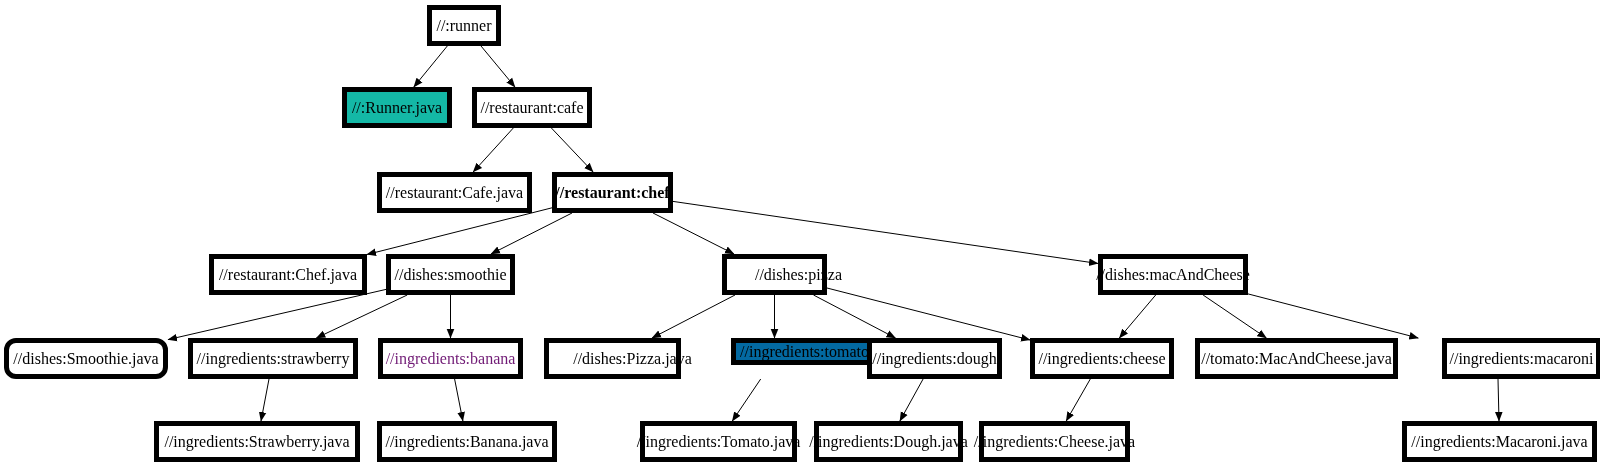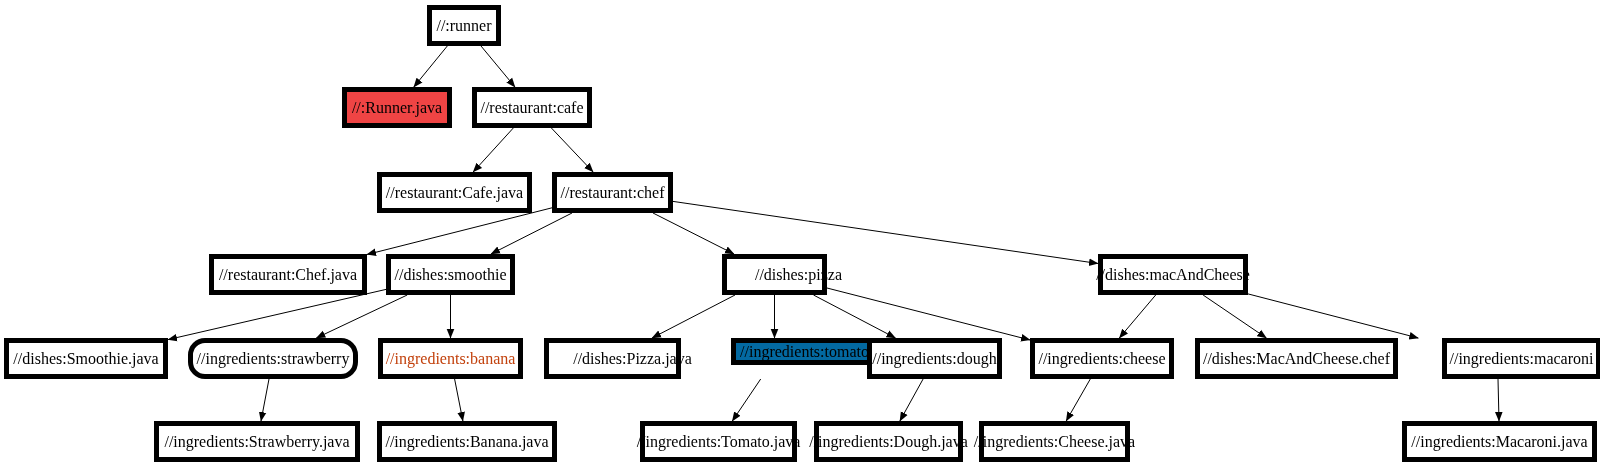--- a/index.html
+++ b/index.html
@@ -78,7 +78,7 @@
     </svg>
 
 <div class="node" style="left: 427px; top: 5px; width: 74px; height: 41px; background: rgb(255, 255, 255); border-color: rgb(0, 0, 0); color: rgb(0, 0, 0);">//:runner</div>
-    <div class="node" style="left: 342px; top: 87px; width: 110px; height: 41px; background: #ef4444; border-color: rgb(0, 0, 0); color: rgb(0, 0, 0);">//:Runner.java</div>
+    <div class="node" style="left: 342px; top: 87px; width: 110px; height: 41px; background: #14b8a6; border-color: rgb(0, 0, 0); color: rgb(0, 0, 0);">//:Runner.java</div>
     <div class="node" style="left: 472px; top: 87px; width: 120px; height: 41px; background: rgb(255, 255, 255); border-color: rgb(0, 0, 0); color: rgb(0, 0, 0);">//restaurant:cafe</div>
     <div class="node" style="left: 377px; top: 172px; width: 155px; height: 41px; background: rgb(255, 255, 255); border-color: rgb(0, 0, 0); color: rgb(0, 0, 0);">//restaurant:Cafe.java</div>
     <div class="node" style="left: 552px; top: 172px; width: 121px; height: 41px; background: rgb(255, 255, 255); border-color: rgb(0, 0, 0); color: rgb(0, 0, 0);">//restaurant:chef</div>

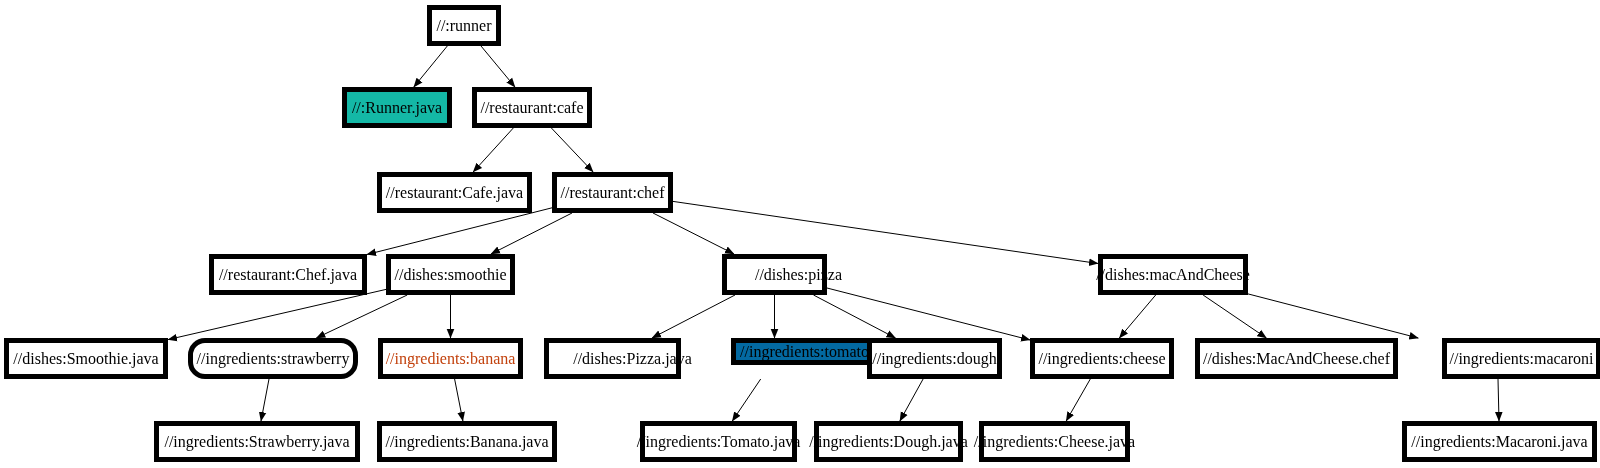--- a/index.html
+++ b/index.html
@@ -81,7 +81,7 @@
     <div class="node" style="left: 342px; top: 87px; width: 110px; height: 41px; background: #14b8a6; border-color: rgb(0, 0, 0); color: rgb(0, 0, 0);">//:Runner.java</div>
     <div class="node" style="left: 472px; top: 87px; width: 120px; height: 41px; background: rgb(255, 255, 255); border-color: rgb(0, 0, 0); color: rgb(0, 0, 0);">//restaurant:cafe</div>
     <div class="node" style="left: 377px; top: 172px; width: 155px; height: 41px; background: rgb(255, 255, 255); border-color: rgb(0, 0, 0); color: rgb(0, 0, 0);">//restaurant:Cafe.java</div>
-    <div class="node" style="left: 552px; top: 172px; width: 121px; height: 41px; background: rgb(255, 255, 255); border-color: rgb(0, 0, 0); color: rgb(0, 0, 0);">//restaurant:chef</div>
+    <div class="node" style="left: 552px; top: 172px; width: 121px; height: 41px; background: rgb(255, 255, 255); border-color: rgb(0, 0, 0); color: rgb(0, 0, 0); font-weight: bold;">//restaurant:chef</div>
     <div class="node" style="left: 209px; top: 254px; width: 158px; height: 41px; background: rgb(255, 255, 255); border-color: rgb(0, 0, 0); color: rgb(0, 0, 0);">//restaurant:Chef.java</div>
     <div class="node" style="left: 386px; top: 254px; width: 129px; height: 41px; background: rgb(255, 255, 255); border-color: rgb(0, 0, 0); color: rgb(0, 0, 0);">//dishes:smoothie</div>
     <div class="node" style="left: 722px; top: 254px; width: 105px; height: 41px; background: rgb(255, 255, 255); border-color: rgb(0, 0, 0); color: rgb(0, 0, 0); padding-left: 48px;">//dishes:pizza</div>

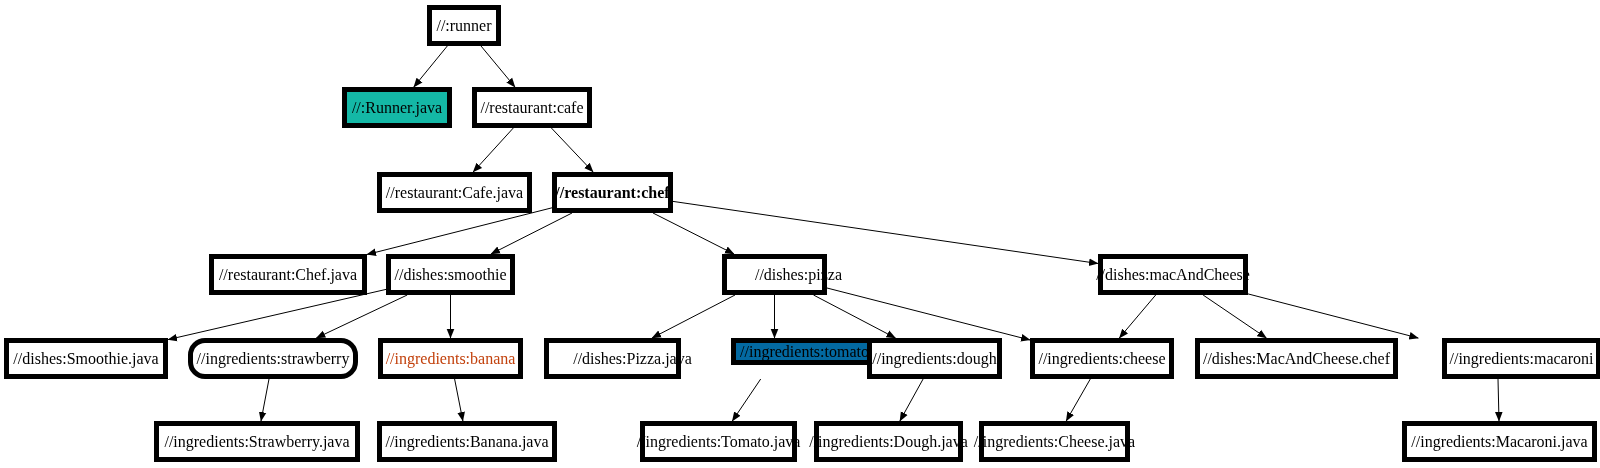--- a/index.html
+++ b/index.html
@@ -86,7 +86,7 @@
     <div class="node" style="left: 386px; top: 254px; width: 129px; height: 41px; background: rgb(255, 255, 255); border-color: rgb(0, 0, 0); color: rgb(0, 0, 0);">//dishes:smoothie</div>
     <div class="node" style="left: 722px; top: 254px; width: 105px; height: 41px; background: rgb(255, 255, 255); border-color: rgb(0, 0, 0); color: rgb(0, 0, 0); padding-left: 48px;">//dishes:pizza</div>
     <div class="node" style="left: 1098px; top: 254px; width: 150px; height: 41px; background: rgb(255, 255, 255); border-color: rgb(0, 0, 0); color: rgb(0, 0, 0);">//dishes:macAndCheese</div>
-    <div class="node" style="left: 4px; top: 338px; width: 164px; height: 41px; background: rgb(255, 255, 255); border-color: rgb(0, 0, 0); color: rgb(0, 0, 0);">//dishes:Smoothie.java</div>
+    <div class="node" style="left: 4px; top: 338px; width: 164px; height: 41px; background: rgb(255, 255, 255); border-color: rgb(0, 0, 0); color: rgb(0, 0, 0); border-radius: 12px;">//dishes:Smoothie.java</div>
     <div class="node" style="left: 188px; top: 338px; width: 170px; height: 41px; background: rgb(255, 255, 255); border-color: rgb(0, 0, 0); color: rgb(0, 0, 0); border-radius: 17px;">//ingredients:strawberry</div>
     <div class="node" style="left: 378px; top: 338px; width: 145px; height: 41px; background: rgb(255, 255, 255); border-color: rgb(0, 0, 0); color: #c2410c;">//ingredients:banana</div>
     <div class="node" style="left: 544px; top: 338px; width: 137px; height: 41px; background: rgb(255, 255, 255); border-color: rgb(0, 0, 0); color: rgb(0, 0, 0); padding-left: 40px;">//dishes:Pizza.java</div>

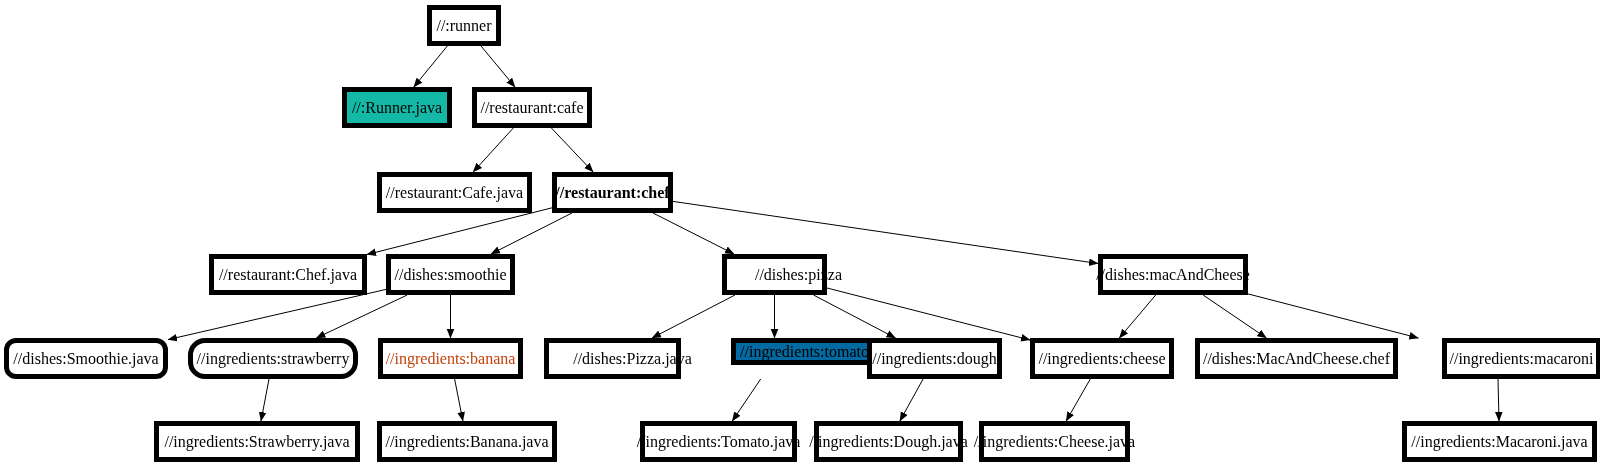--- a/index.html
+++ b/index.html
@@ -87,7 +87,7 @@
     <div class="node" style="left: 722px; top: 254px; width: 105px; height: 41px; background: rgb(255, 255, 255); border-color: rgb(0, 0, 0); color: rgb(0, 0, 0); padding-left: 48px;">//dishes:pizza</div>
     <div class="node" style="left: 1098px; top: 254px; width: 150px; height: 41px; background: rgb(255, 255, 255); border-color: rgb(0, 0, 0); color: rgb(0, 0, 0);">//dishes:macAndCheese</div>
     <div class="node" style="left: 4px; top: 338px; width: 164px; height: 41px; background: rgb(255, 255, 255); border-color: rgb(0, 0, 0); color: rgb(0, 0, 0); border-radius: 12px;">//dishes:Smoothie.java</div>
-    <div class="node" style="left: 188px; top: 338px; width: 170px; height: 41px; background: rgb(255, 255, 255); border-color: rgb(0, 0, 0); color: rgb(0, 0, 0); border-radius: 17px;">//ingredients:strawberry</div>
+    <div class="node" style="left: 188px; top: 338px; width: 170px; height: 41px; background: rgb(255, 255, 255); border-color: rgb(0, 0, 0); color: rgb(0, 0, 0);">//ingredients:strawberry</div>
     <div class="node" style="left: 378px; top: 338px; width: 145px; height: 41px; background: rgb(255, 255, 255); border-color: rgb(0, 0, 0); color: #c2410c;">//ingredients:banana</div>
     <div class="node" style="left: 544px; top: 338px; width: 137px; height: 41px; background: rgb(255, 255, 255); border-color: rgb(0, 0, 0); color: rgb(0, 0, 0); padding-left: 40px;">//dishes:Pizza.java</div>
     <div class="node" style="left: 701px; top: 338px; width: 147px; height: 27px; background: #0369a1; border-color: rgb(0, 0, 0); color: rgb(0, 0, 0); margin-left: 30px;">//ingredients:tomato</div>

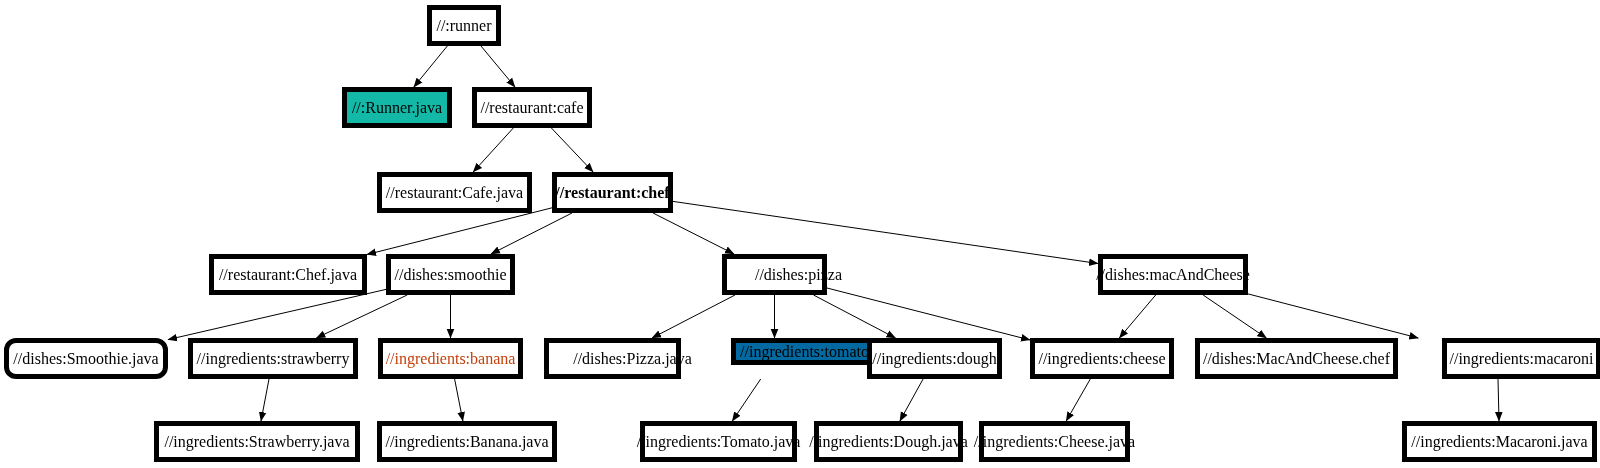--- a/index.html
+++ b/index.html
@@ -88,7 +88,7 @@
     <div class="node" style="left: 1098px; top: 254px; width: 150px; height: 41px; background: rgb(255, 255, 255); border-color: rgb(0, 0, 0); color: rgb(0, 0, 0);">//dishes:macAndCheese</div>
     <div class="node" style="left: 4px; top: 338px; width: 164px; height: 41px; background: rgb(255, 255, 255); border-color: rgb(0, 0, 0); color: rgb(0, 0, 0); border-radius: 12px;">//dishes:Smoothie.java</div>
     <div class="node" style="left: 188px; top: 338px; width: 170px; height: 41px; background: rgb(255, 255, 255); border-color: rgb(0, 0, 0); color: rgb(0, 0, 0);">//ingredients:strawberry</div>
-    <div class="node" style="left: 378px; top: 338px; width: 145px; height: 41px; background: rgb(255, 255, 255); border-color: rgb(0, 0, 0); color: #c2410c;">//ingredients:banana</div>
+    <div class="node" style="left: 378px; top: 338px; width: 145px; height: 41px; background: rgb(255, 255, 255); border-color: rgb(0, 0, 0); color: #701a75;">//ingredients:banana</div>
     <div class="node" style="left: 544px; top: 338px; width: 137px; height: 41px; background: rgb(255, 255, 255); border-color: rgb(0, 0, 0); color: rgb(0, 0, 0); padding-left: 40px;">//dishes:Pizza.java</div>
     <div class="node" style="left: 701px; top: 338px; width: 147px; height: 27px; background: #0369a1; border-color: rgb(0, 0, 0); color: rgb(0, 0, 0); margin-left: 30px;">//ingredients:tomato</div>
     <div class="node" style="left: 867px; top: 338px; width: 135px; height: 41px; background: rgb(255, 255, 255); border-color: rgb(0, 0, 0); color: rgb(0, 0, 0); font-family: Liberation Serif, serif;">//ingredients:dough</div>

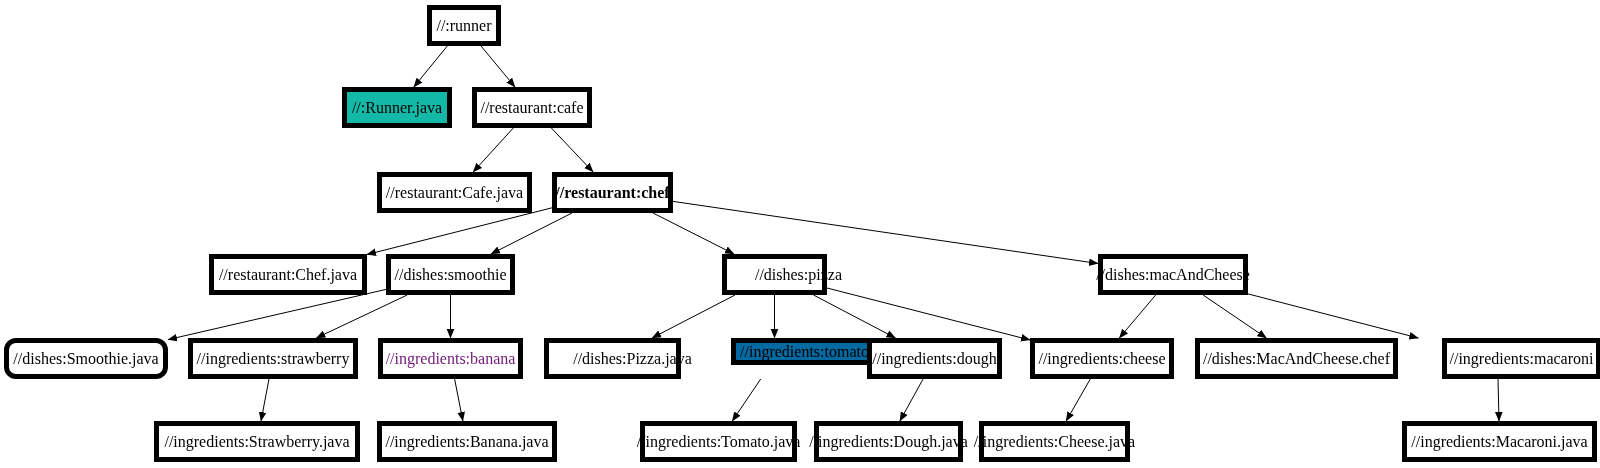--- a/index.html
+++ b/index.html
@@ -93,7 +93,7 @@
     <div class="node" style="left: 701px; top: 338px; width: 147px; height: 27px; background: #0369a1; border-color: rgb(0, 0, 0); color: rgb(0, 0, 0); margin-left: 30px;">//ingredients:tomato</div>
     <div class="node" style="left: 867px; top: 338px; width: 135px; height: 41px; background: rgb(255, 255, 255); border-color: rgb(0, 0, 0); color: rgb(0, 0, 0); font-family: Liberation Serif, serif;">//ingredients:dough</div>
     <div class="node" style="left: 1030px; top: 338px; width: 144px; height: 41px; background: rgb(255, 255, 255); border-color: rgb(0, 0, 0); color: rgb(0, 0, 0);">//ingredients:cheese</div>
-    <div class="node" style="left: 1195px; top: 338px; width: 203px; height: 41px; background: rgb(255, 255, 255); border-color: rgb(0, 0, 0); color: rgb(0, 0, 0);">//dishes:MacAndCheese.chef</div>
+    <div class="node" style="left: 1195px; top: 338px; width: 203px; height: 41px; background: rgb(255, 255, 255); border-color: rgb(0, 0, 0); color: rgb(0, 0, 0);">//tomato:MacAndCheese.java</div>
     <div class="node" style="left: 1418px; top: 338px; width: 159px; height: 41px; background: rgb(255, 255, 255); border-color: rgb(0, 0, 0); color: rgb(0, 0, 0); margin-left: 24px;">//ingredients:macaroni</div>
     <div class="node" style="left: 154px; top: 421px; width: 206px; height: 41px; background: rgb(255, 255, 255); border-color: rgb(0, 0, 0); color: rgb(0, 0, 0);">//ingredients:Strawberry.java</div>
     <div class="node" style="left: 377px; top: 421px; width: 180px; height: 41px; background: rgb(255, 255, 255); border-color: rgb(0, 0, 0); color: rgb(0, 0, 0);">//ingredients:Banana.java</div>

